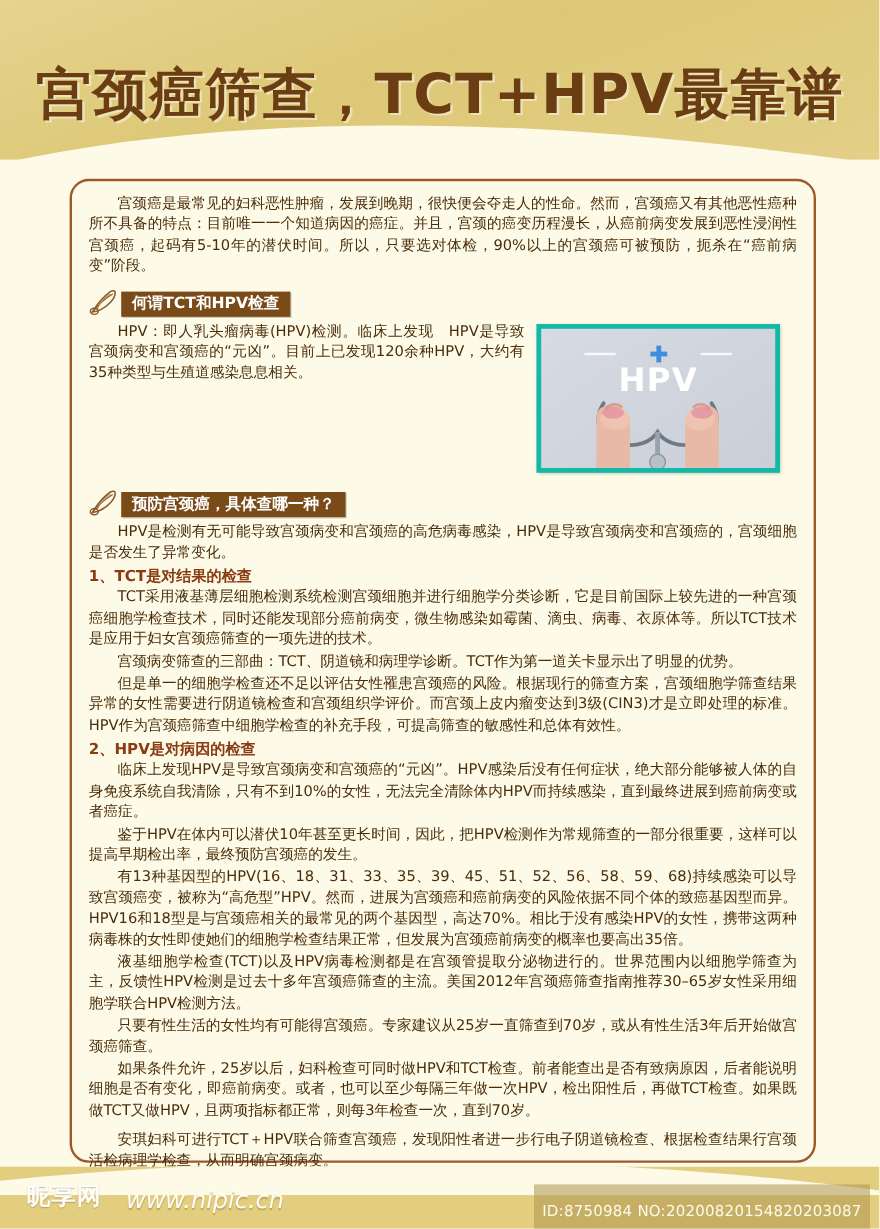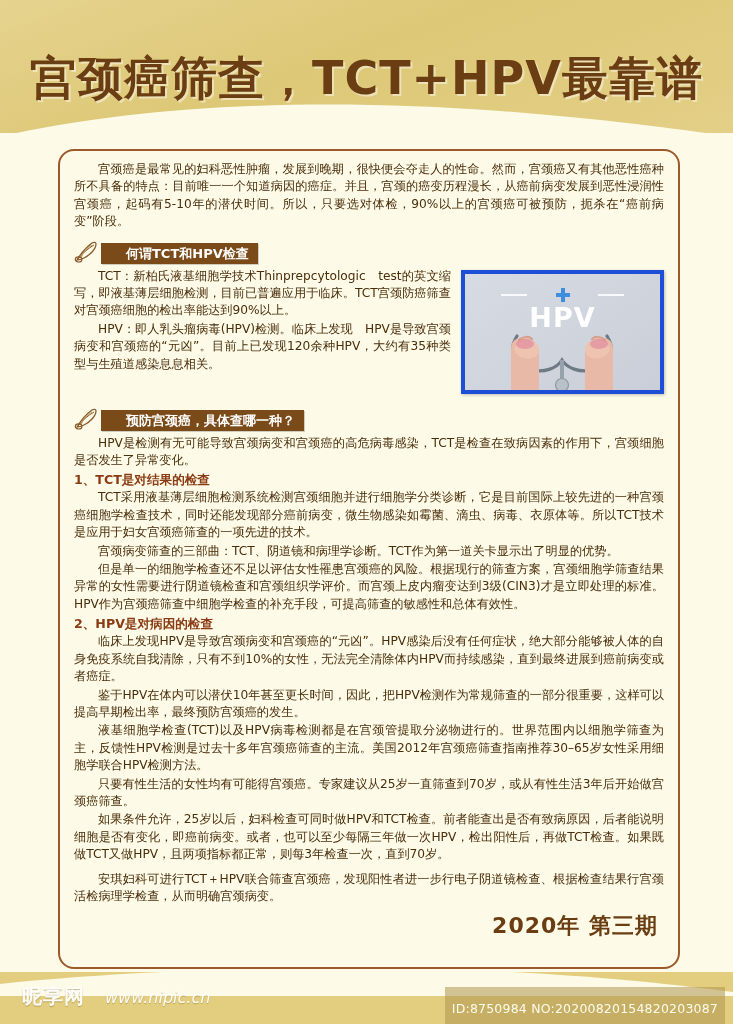--- a/index.html
+++ b/index.html
@@ -98,7 +98,7 @@
     font-weight: bold;
     line-height: 21px;
     height: 21px;
-    padding: 0 9px 0 25px;
+    padding: 0 9px 0 9px;
     white-space: nowrap;
     box-shadow: 1px 1px 0 rgba(0,0,0,0.18);
   }

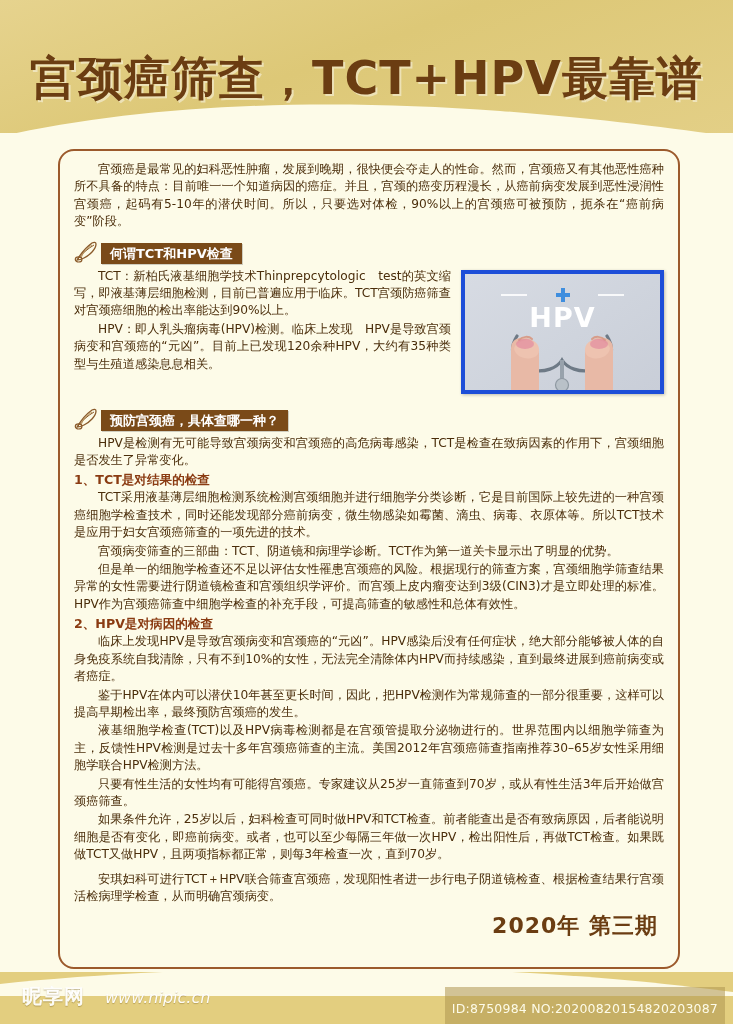--- a/index.html
+++ b/index.html
@@ -283,7 +283,6 @@
     </div>
   </div>
 
-  <p class="para">TCT：新柏氏液基细胞学技术Thinprepcytologic　test的英文缩写，即液基薄层细胞检测，目前已普遍应用于临床。TCT宫颈防癌筛查对宫颈癌细胞的检出率能达到90%以上。</p>
   <p class="para">HPV：即人乳头瘤病毒(HPV)检测。临床上发现　HPV是导致宫颈病变和宫颈癌的“元凶”。目前上已发现120余种HPV，大约有35种类型与生殖道感染息息相关。</p>
 
   <div style="clear:both;"></div>

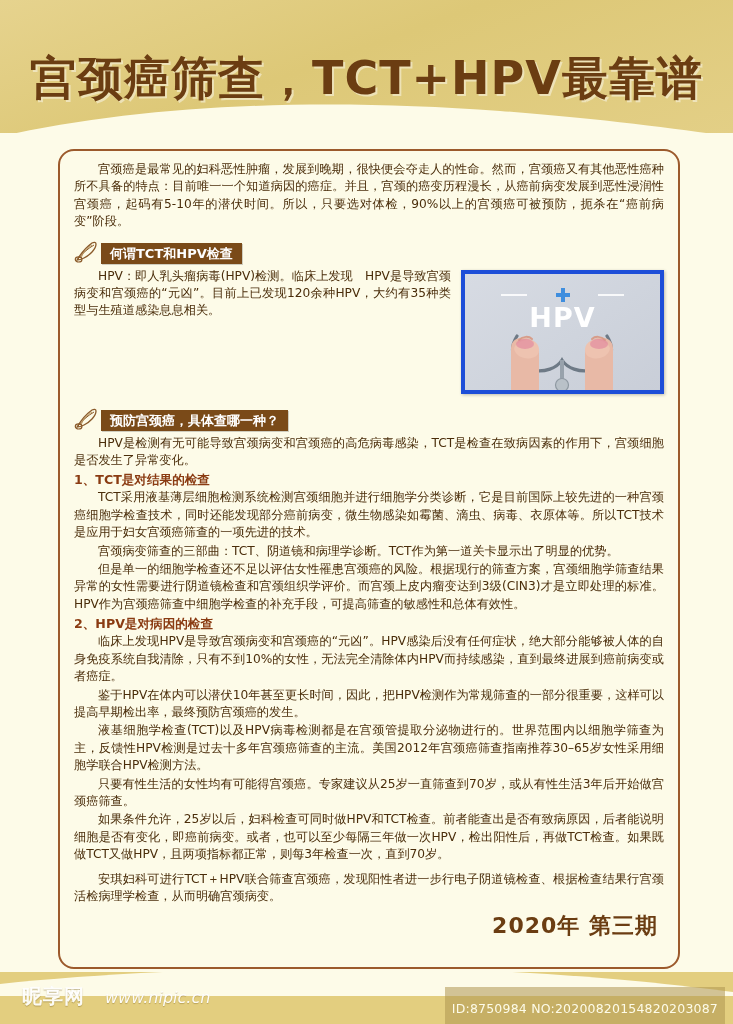--- a/index.html
+++ b/index.html
@@ -117,10 +117,10 @@
     float: right;
     width: 203px;
     height: 124px;
-    margin: 2px 0 4px 10px;
+    margin: 2px 14px 4px 10px;
     padding: 4px;
     box-sizing: border-box;
-    background: #1d4ed8;
+    background: #14b8a6;
     box-shadow: 1px 1px 3px rgba(0,0,0,0.25);
   }
   #hpv-photo {

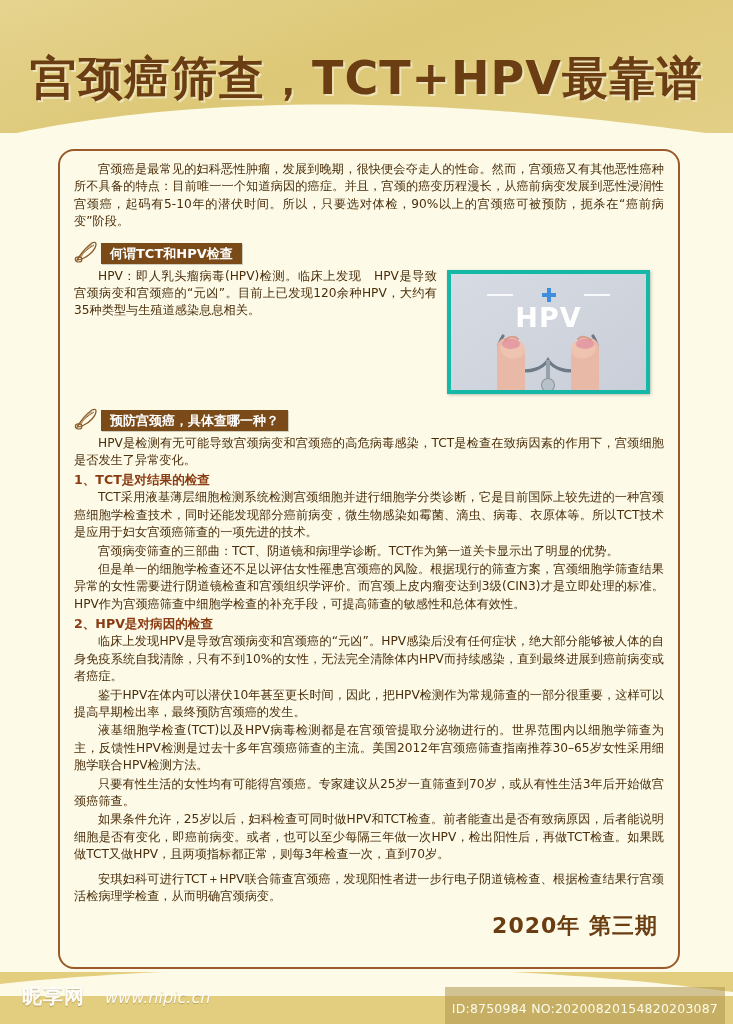--- a/index.html
+++ b/index.html
@@ -299,7 +299,7 @@
     <span class="badge">预防宫颈癌，具体查哪一种？</span>
   </div>
 
-  <p class="para">HPV是检测有无可能导致宫颈病变和宫颈癌的高危病毒感染，TCT是检查在致病因素的作用下，宫颈细胞是否发生了异常变化。</p>
+  <p class="para">HPV是检测有无可能导致宫颈病变和宫颈癌的高危病毒感染，HPV是导致宫颈病变和宫颈癌的，宫颈细胞是否发生了异常变化。</p>
 
   <div class="sub-title">1、TCT是对结果的检查</div>
   <p class="para">TCT采用液基薄层细胞检测系统检测宫颈细胞并进行细胞学分类诊断，它是目前国际上较先进的一种宫颈癌细胞学检查技术，同时还能发现部分癌前病变，微生物感染如霉菌、滴虫、病毒、衣原体等。所以TCT技术是应用于妇女宫颈癌筛查的一项先进的技术。</p>

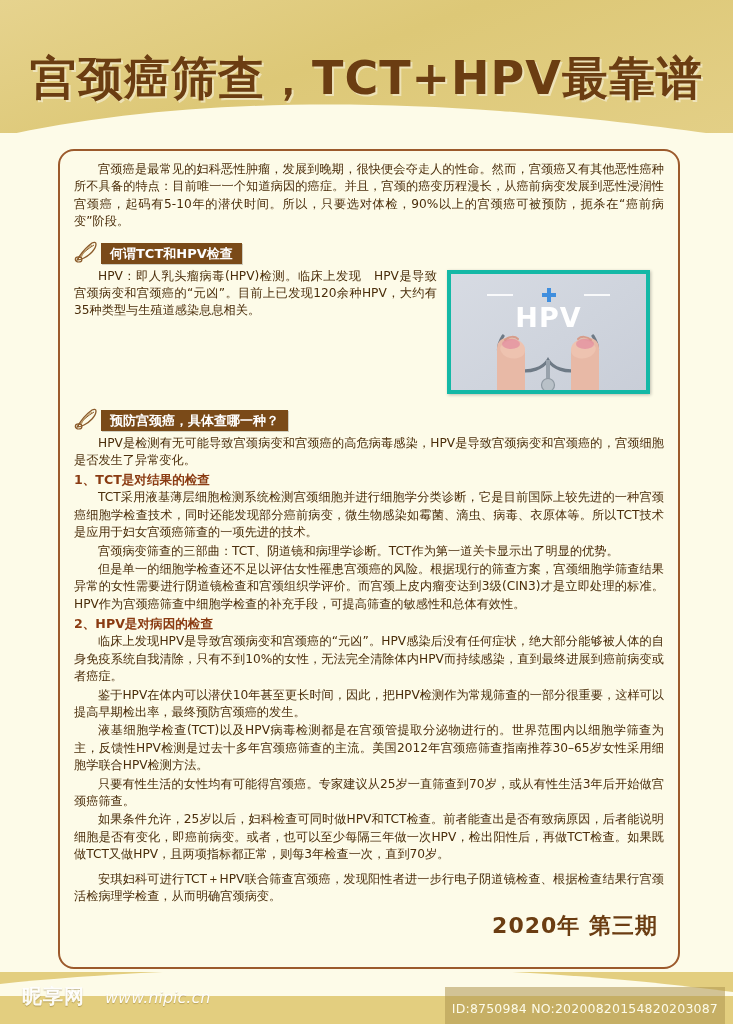--- a/index.html
+++ b/index.html
@@ -309,6 +309,7 @@
   <div class="sub-title">2、HPV是对病因的检查</div>
   <p class="para">临床上发现HPV是导致宫颈病变和宫颈癌的“元凶”。HPV感染后没有任何症状，绝大部分能够被人体的自身免疫系统自我清除，只有不到10%的女性，无法完全清除体内HPV而持续感染，直到最终进展到癌前病变或者癌症。</p>
   <p class="para">鉴于HPV在体内可以潜伏10年甚至更长时间，因此，把HPV检测作为常规筛查的一部分很重要，这样可以提高早期检出率，最终预防宫颈癌的发生。</p>
+  <p class="para">有13种基因型的HPV(16、18、31、33、35、39、45、51、52、56、58、59、68)持续感染可以导致宫颈癌变，被称为“高危型”HPV。然而，进展为宫颈癌和癌前病变的风险依据不同个体的致癌基因型而异。HPV16和18型是与宫颈癌相关的最常见的两个基因型，高达70%。相比于没有感染HPV的女性，携带这两种病毒株的女性即使她们的细胞学检查结果正常，但发展为宫颈癌前病变的概率也要高出35倍。</p>
 
   <p class="para">液基细胞学检查(TCT)以及HPV病毒检测都是在宫颈管提取分泌物进行的。世界范围内以细胞学筛查为主，反馈性HPV检测是过去十多年宫颈癌筛查的主流。美国2012年宫颈癌筛查指南推荐30–65岁女性采用细胞学联合HPV检测方法。</p>
 

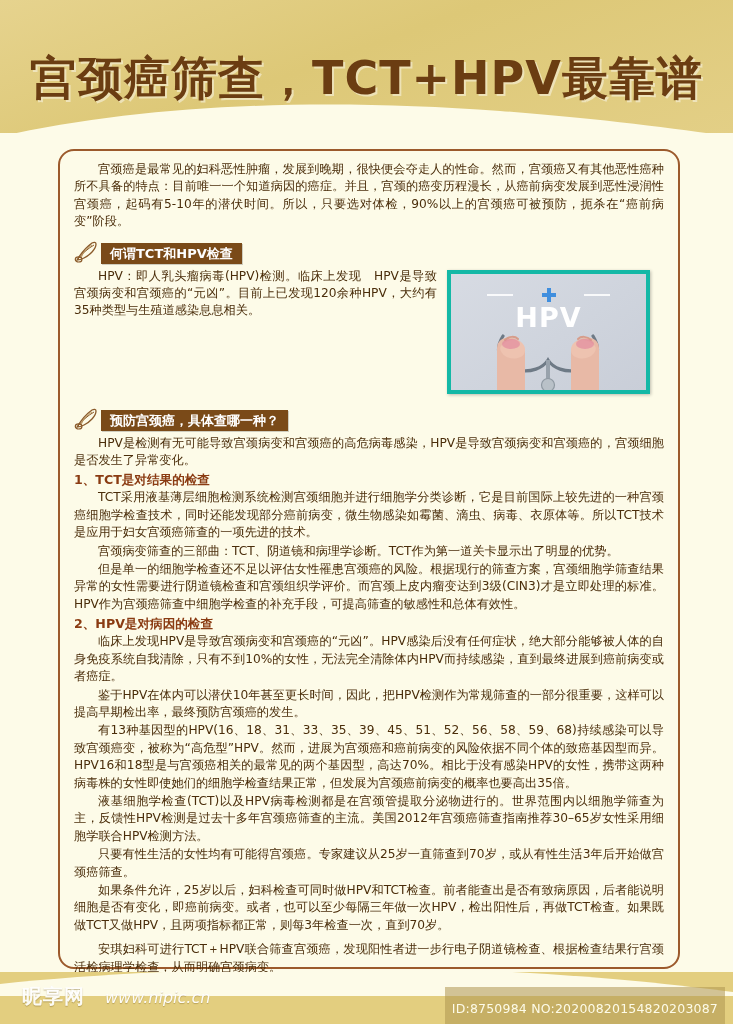--- a/index.html
+++ b/index.html
@@ -210,7 +210,7 @@
     position: absolute;
     left: 105px;
     top: 16px;
-    font-size: 16px;
+    font-size: 20px;
     font-style: italic;
     color: #ffffff;
     opacity: 0.95;

